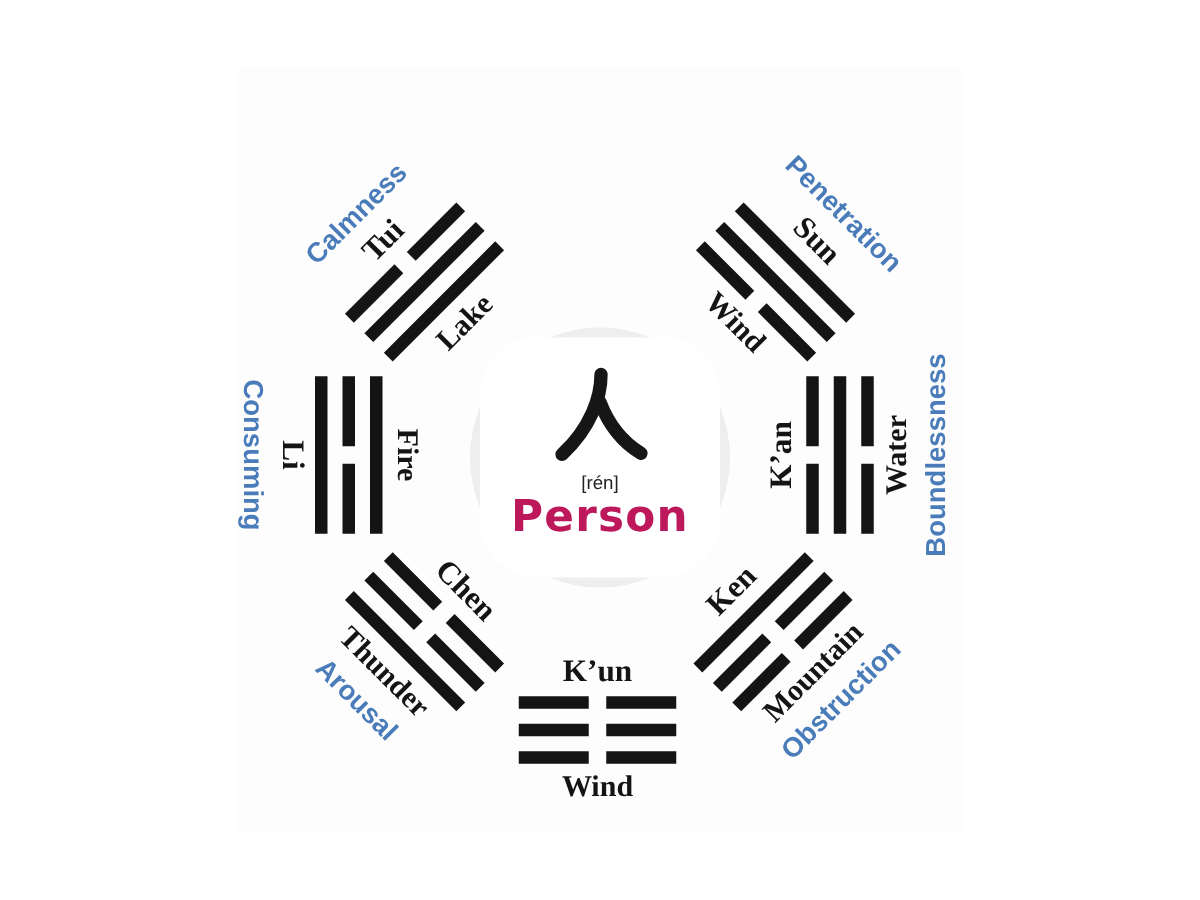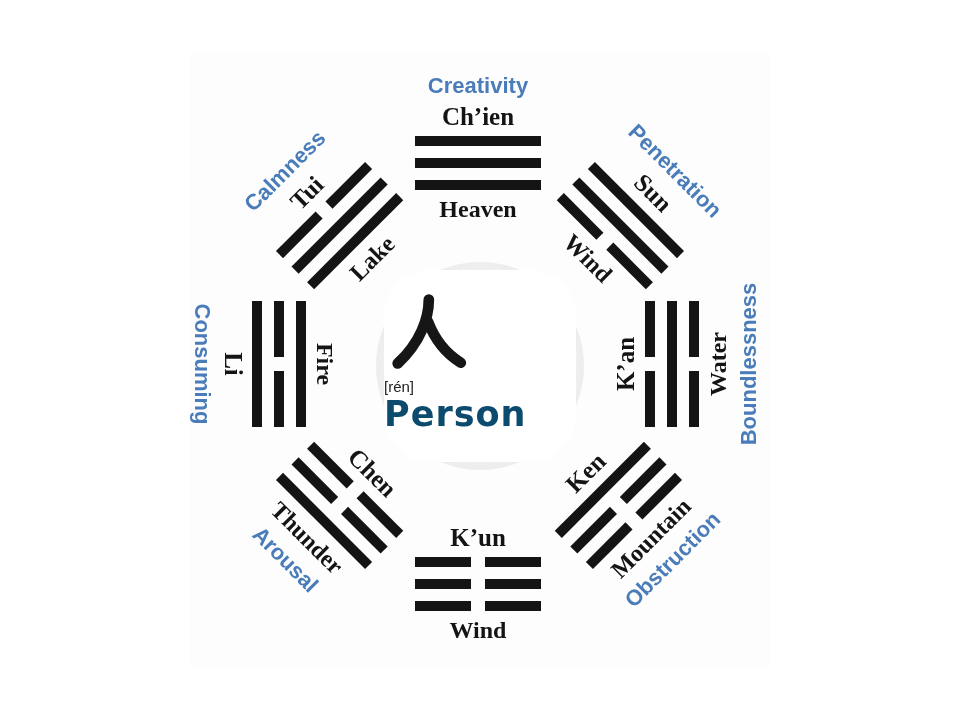--- a/index.html
+++ b/index.html
@@ -88,16 +88,6 @@
     <div class="person-label">Person</div>
   </div>
 
-  <div class="trigram-group pos-top">
-    <div class="t-attr">Creativity</div>
-    <div class="t-name">Ch’ien</div>
-    <div class="bars">
-        <div class="bar-line solid"></div>
-        <div class="bar-line solid"></div>
-        <div class="bar-line solid"></div>
-      </div>
-    <div class="t-element">Heaven</div>
-  </div>
 
   <div class="trigram-group pos-top-right">
     <div class="t-attr">Penetration</div>

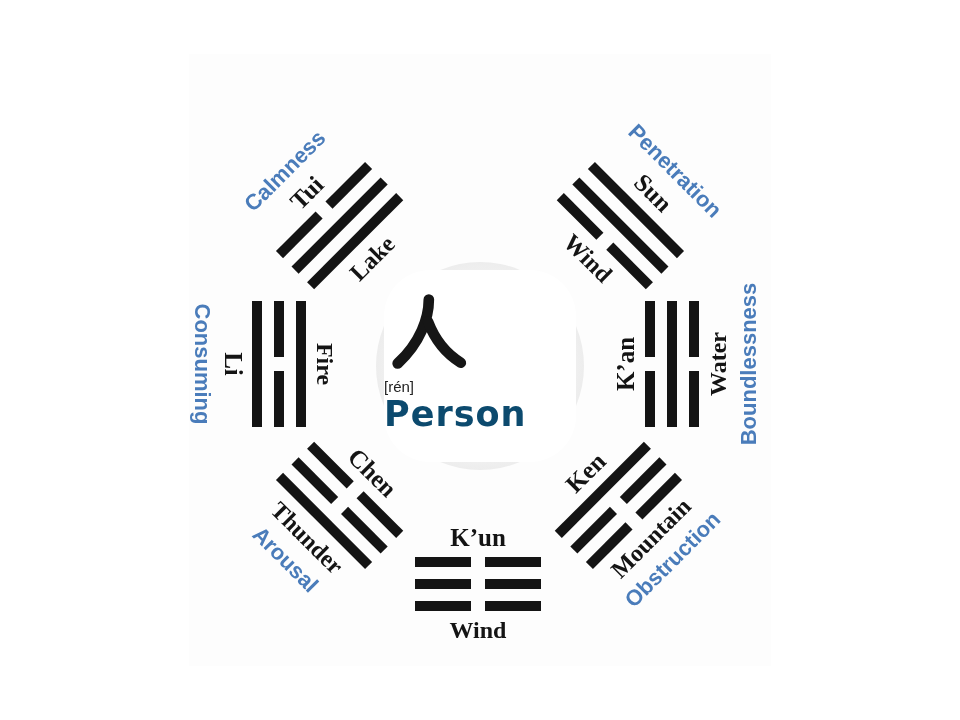--- a/index.html
+++ b/index.html
@@ -19,7 +19,7 @@
   }
   .center-card{
     position:absolute;left:384px;top:270px;width:192px;height:192px;border-radius:46px;
-    background:#ffffff;display:flex;flex-direction:column;
+    background:#ffffff;display:flex;flex-direction:column;align-items:center;
     padding-top:23px;box-sizing:border-box;z-index:2;
   }
   .ren-glyph{width:88px;height:82px;display:block;}

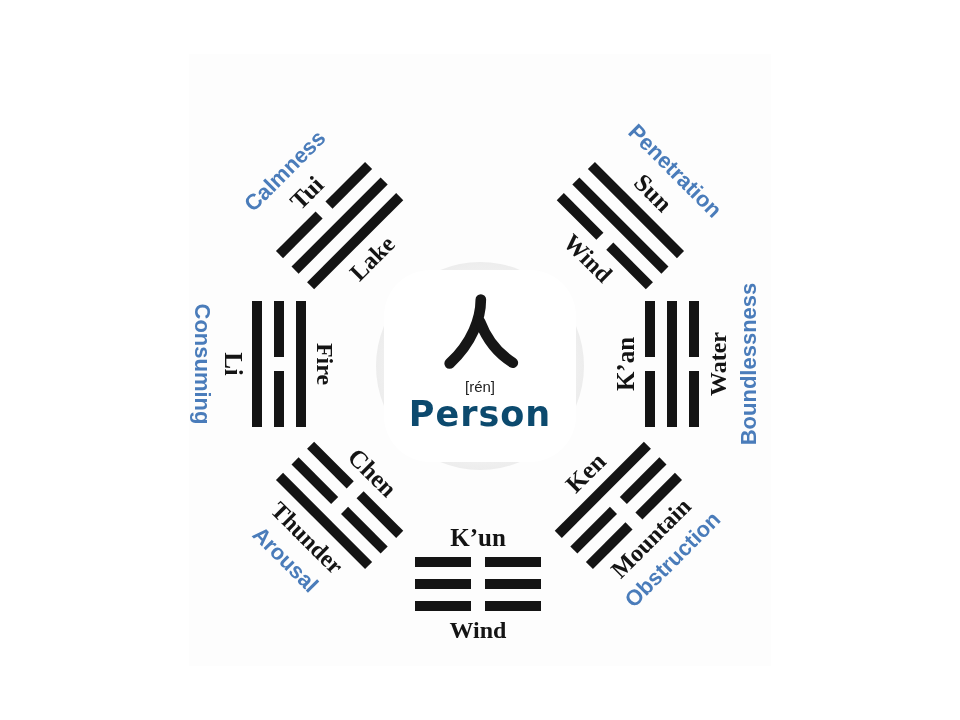--- a/index.html
+++ b/index.html
@@ -26,7 +26,7 @@
   .pinyin{font-size:15px;line-height:17px;color:#222222;margin-top:3px;}
   .person-label{
     font-family:"DejaVu Sans",sans-serif;font-size:35px;line-height:38px;font-weight:800;
-    color:#0c4a6e;letter-spacing:1px;margin-top:0px;
+    color:#be185d;letter-spacing:1px;margin-top:0px;
   }
   
   .trigram-group{

